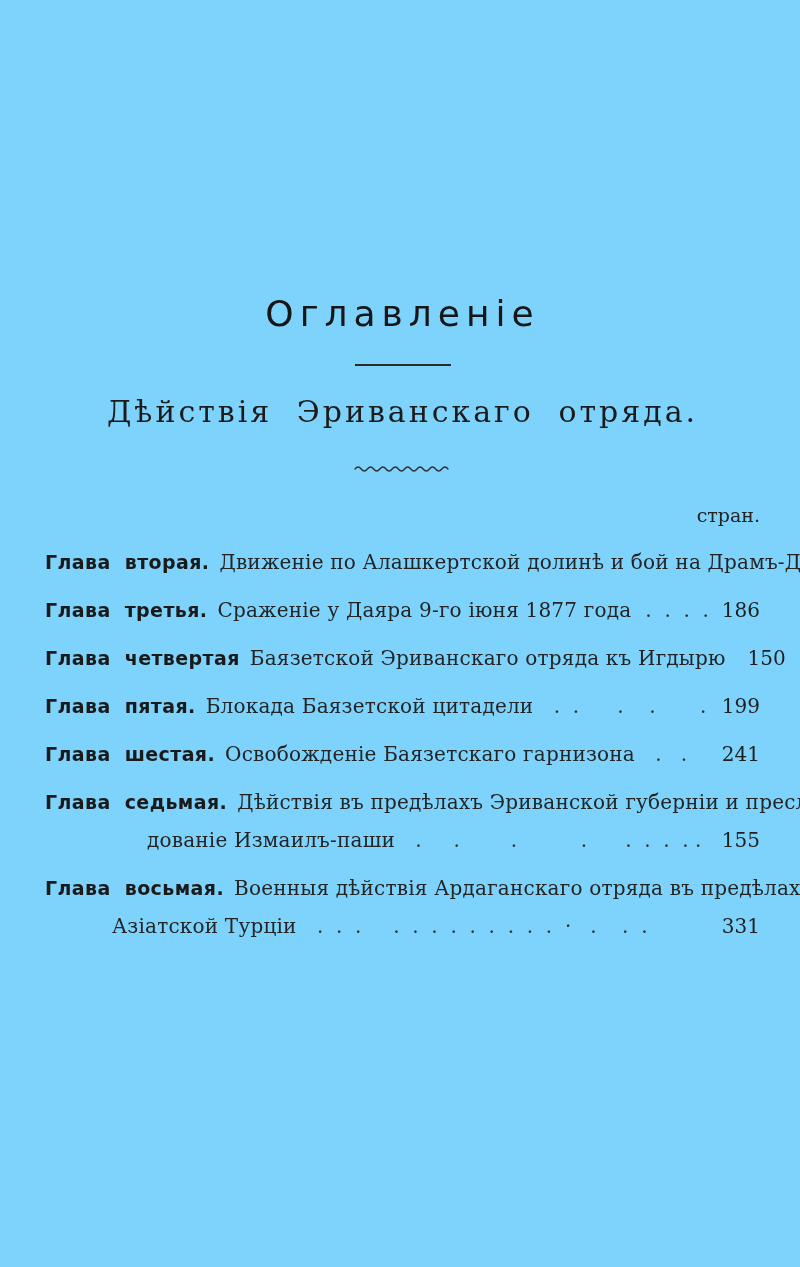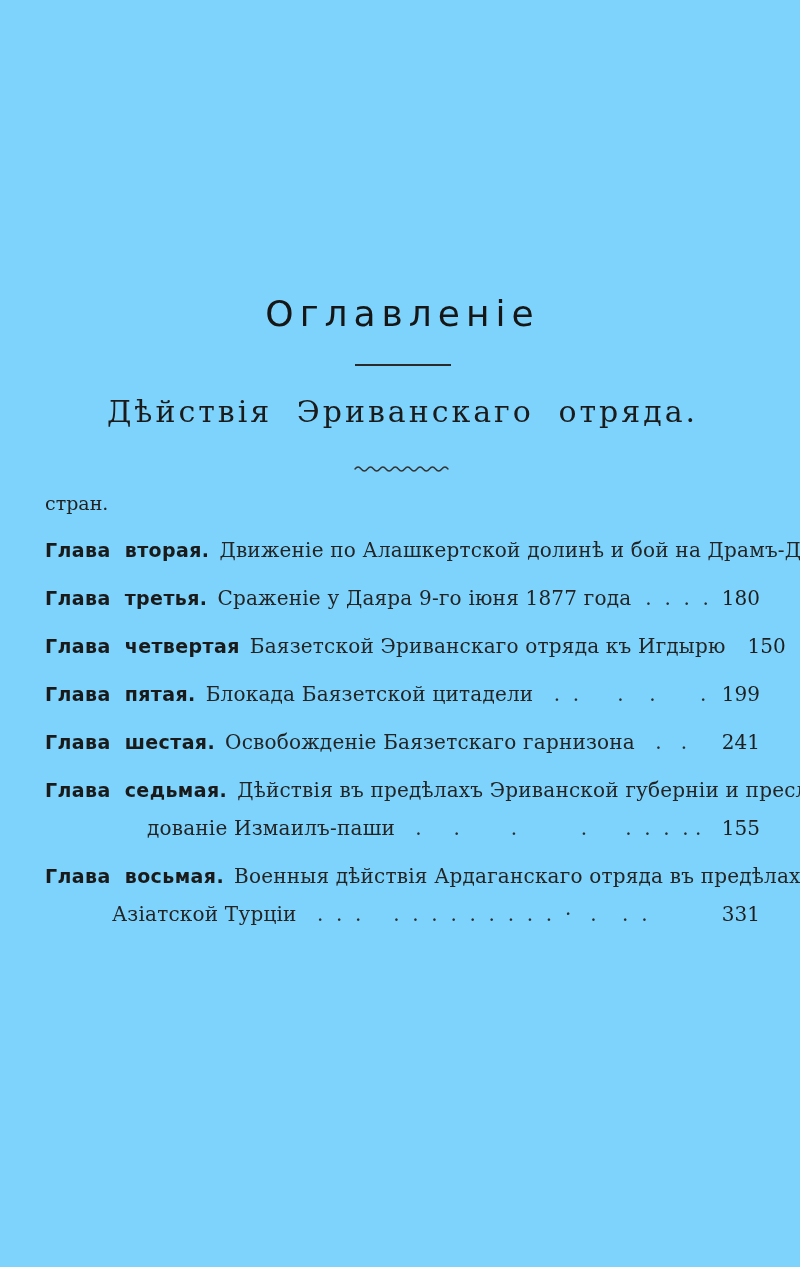--- a/index.html
+++ b/index.html
@@ -50,7 +50,8 @@
     line-height: 0;
   }
   .col-header {
-    margin-top: 18px;
+    margin-top: 30px;
+    text-align: right;
     font-size: 19px;
     line-height: 22px;
     color: #222;

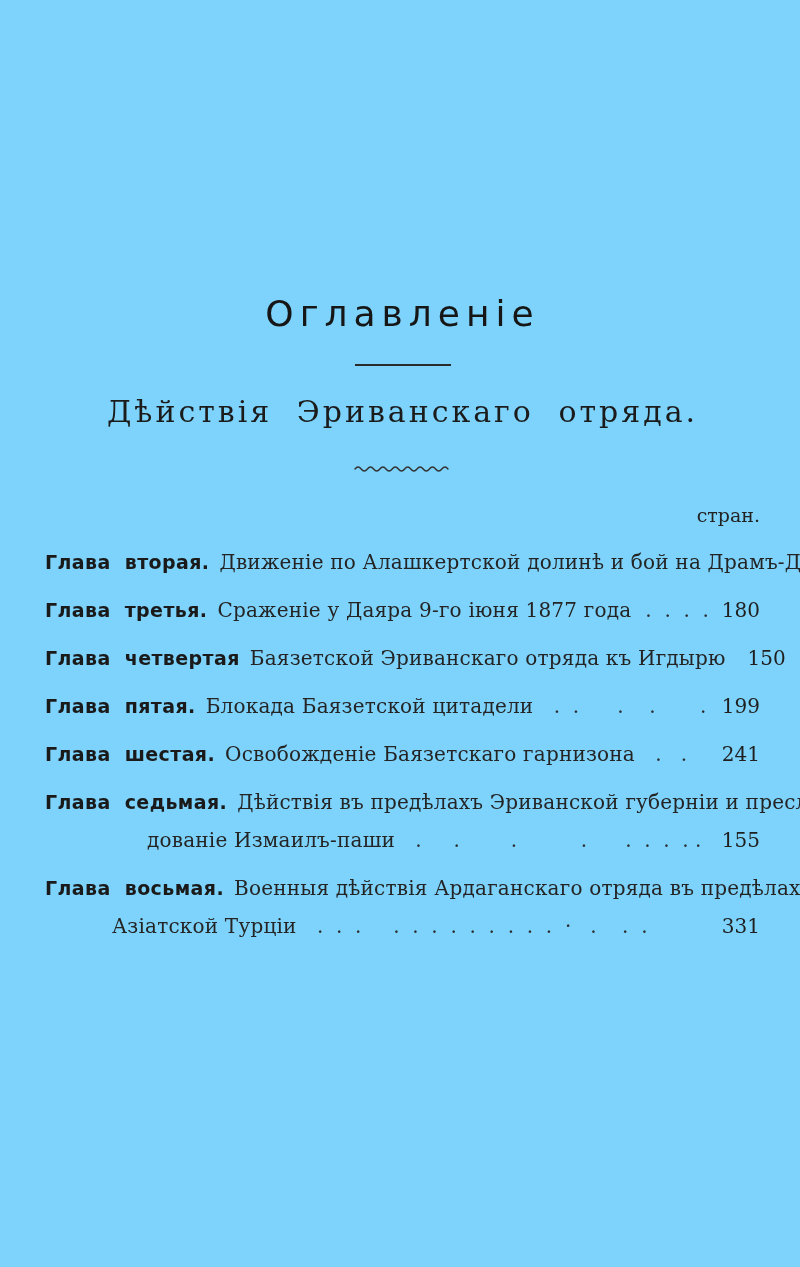--- a/index.html
+++ b/index.html
@@ -133,7 +133,7 @@
       <span class="chapter-label">Глава третья.</span>
       <span class="chapter-text">Сраженіе у Даяра 9-го іюня 1877 года</span>
       <span class="leader">.  .  .  .      .   .</span>
-      <span class="page-num">180</span>
+      <span class="page-num">186</span>
     </div>
 
     <div class="row">

